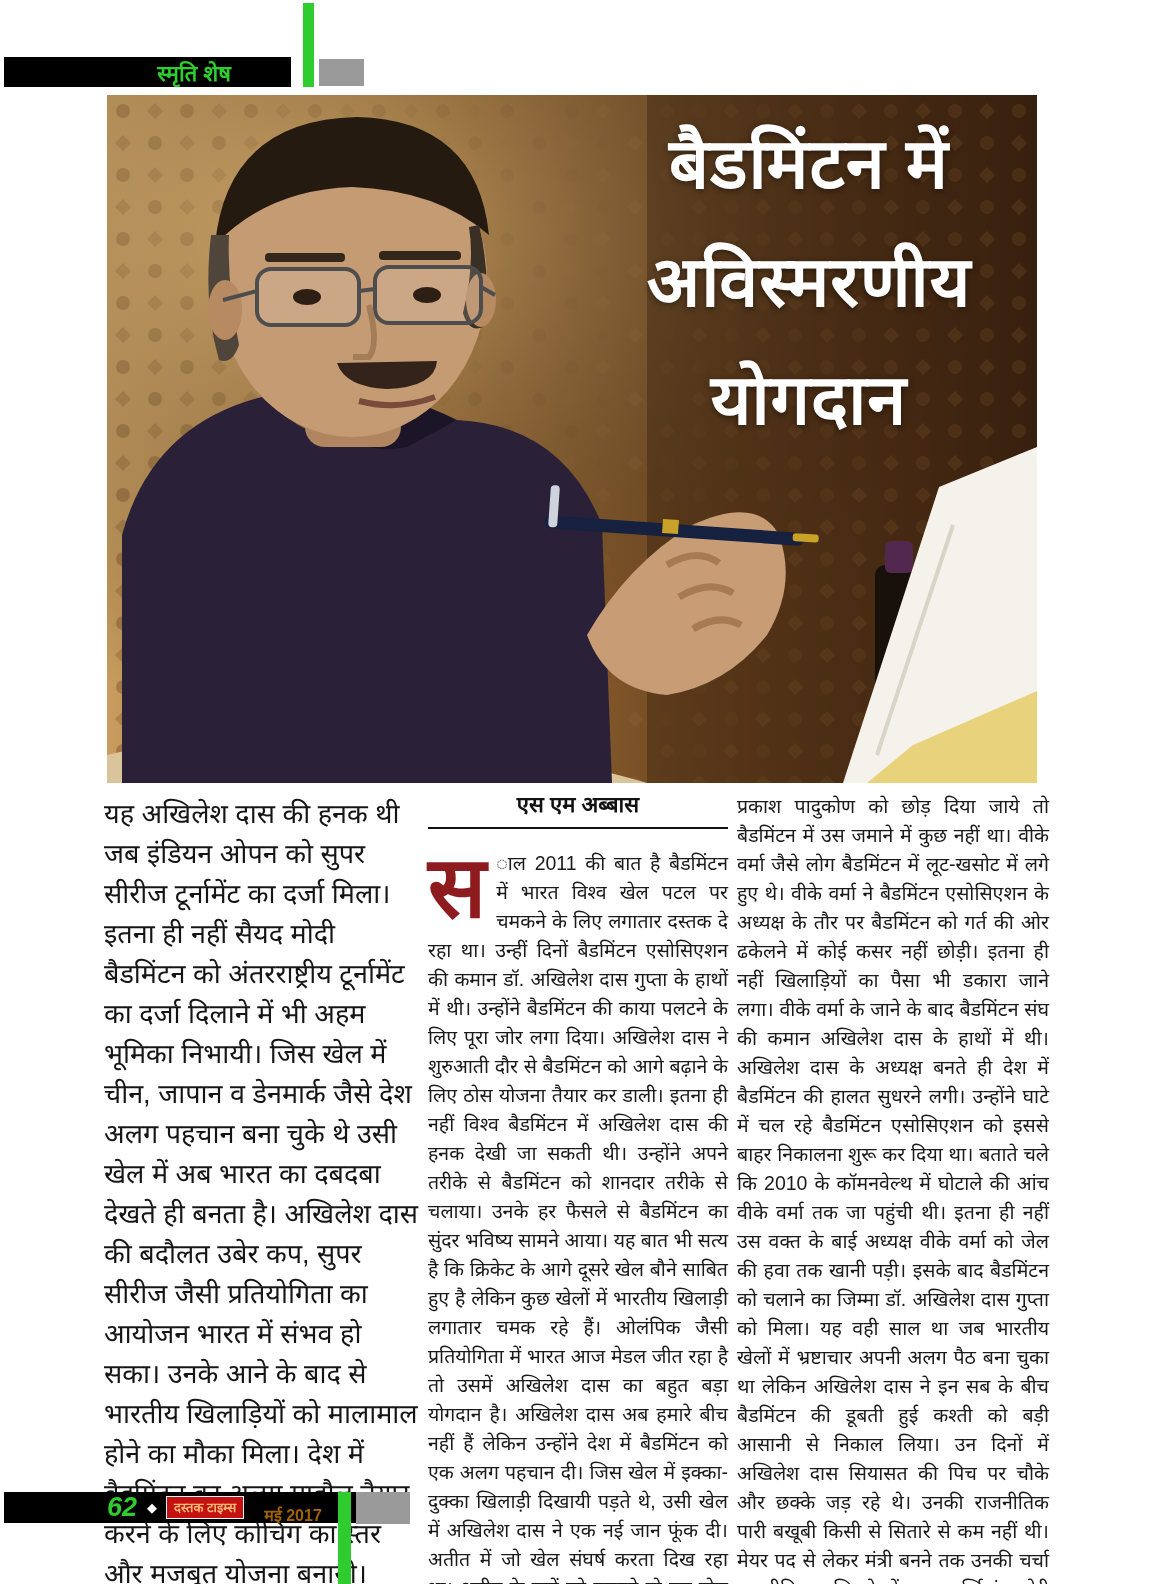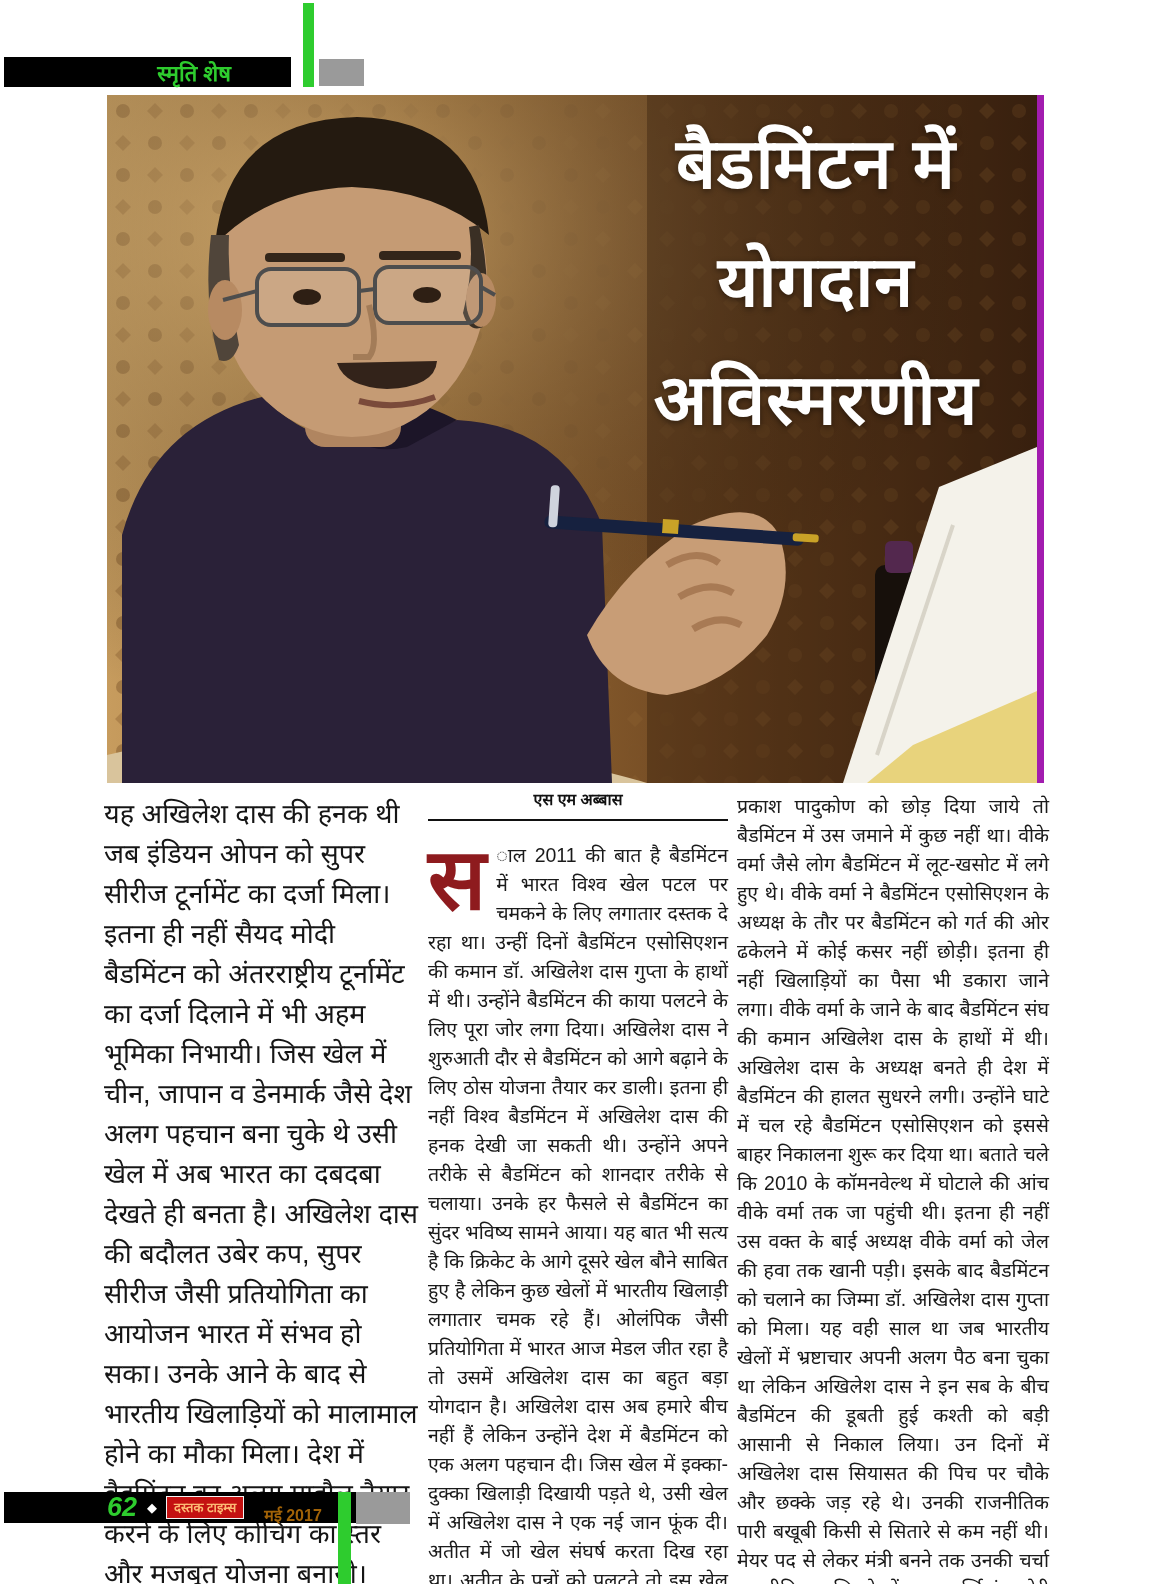--- a/index.html
+++ b/index.html
@@ -23,7 +23,6 @@
   .photo{
     position:absolute;left:107px;top:95px;width:930px;height:688px;overflow:hidden;
     background:#a21caf;
-    padding-left:7px;
   }
   .photo svg{position:absolute;left:0;top:0;}
   .photo-title{

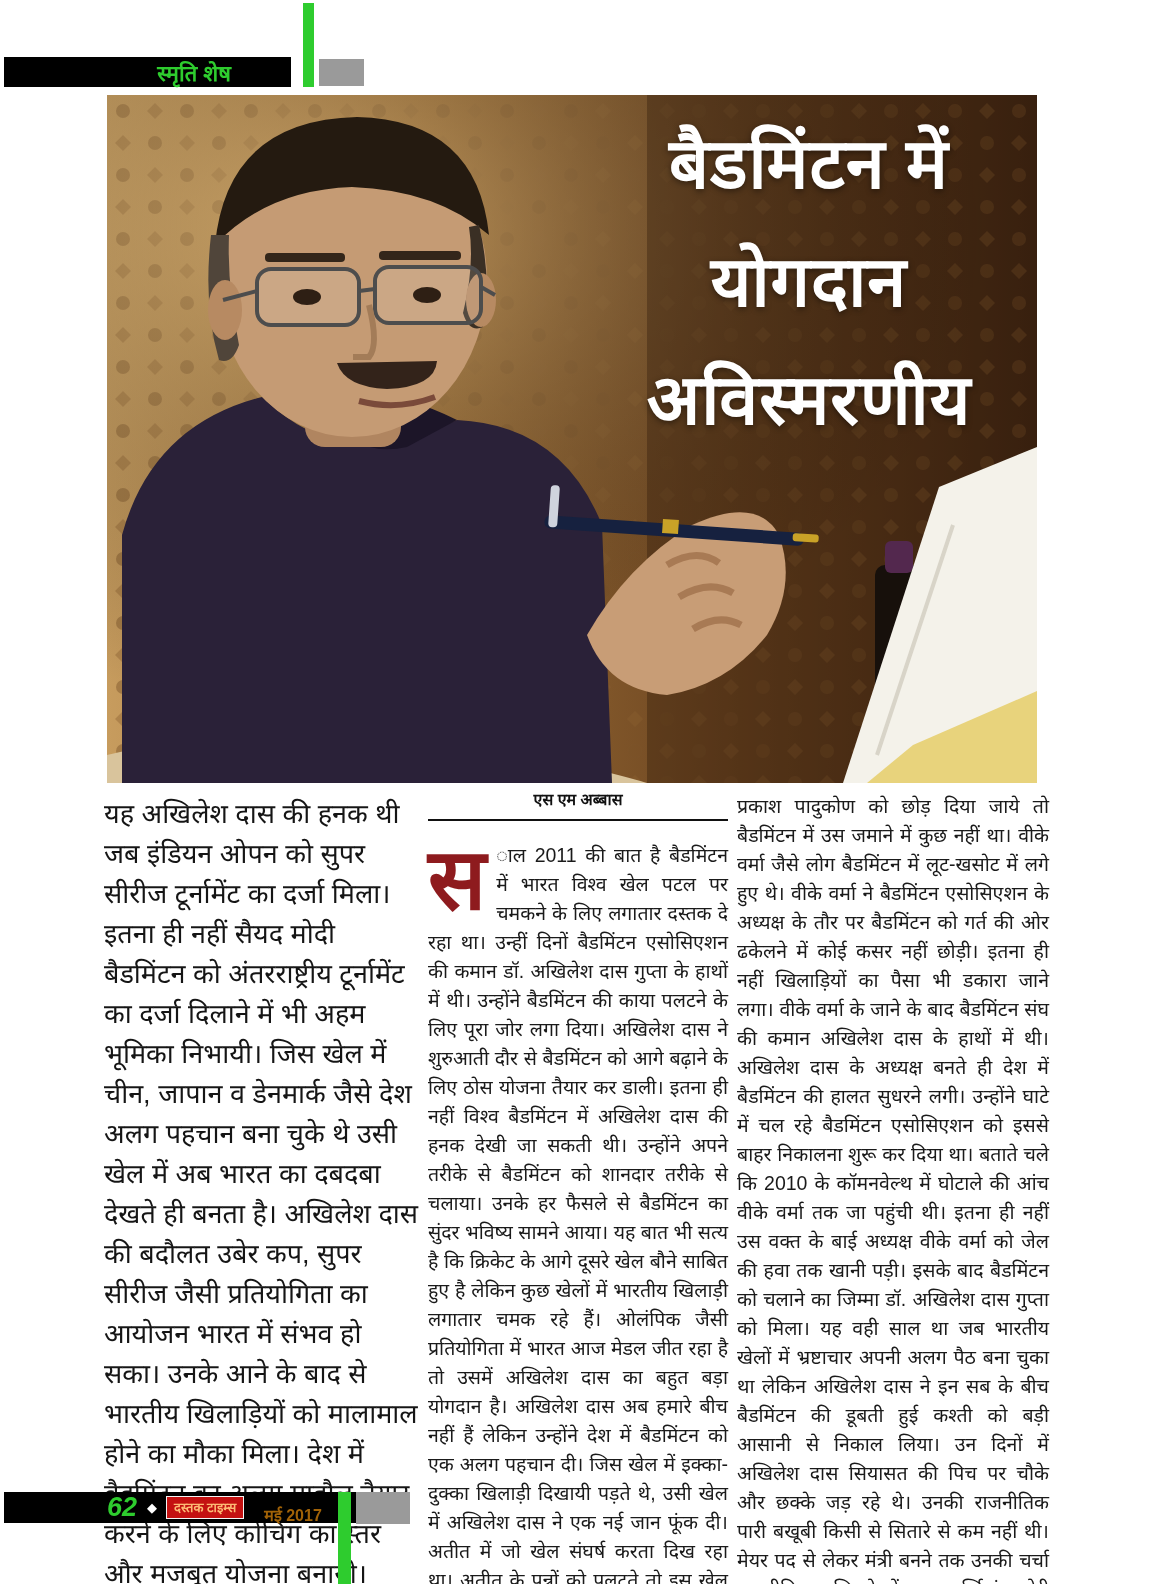--- a/index.html
+++ b/index.html
@@ -154,8 +154,8 @@
 
   <div class="photo-title">
     <div>बैडमिंटन में</div>
+    <div>अविस्मरणीय</div>
     <div>योगदान</div>
-    <div>अविस्मरणीय</div>
   </div>
 </div>
 

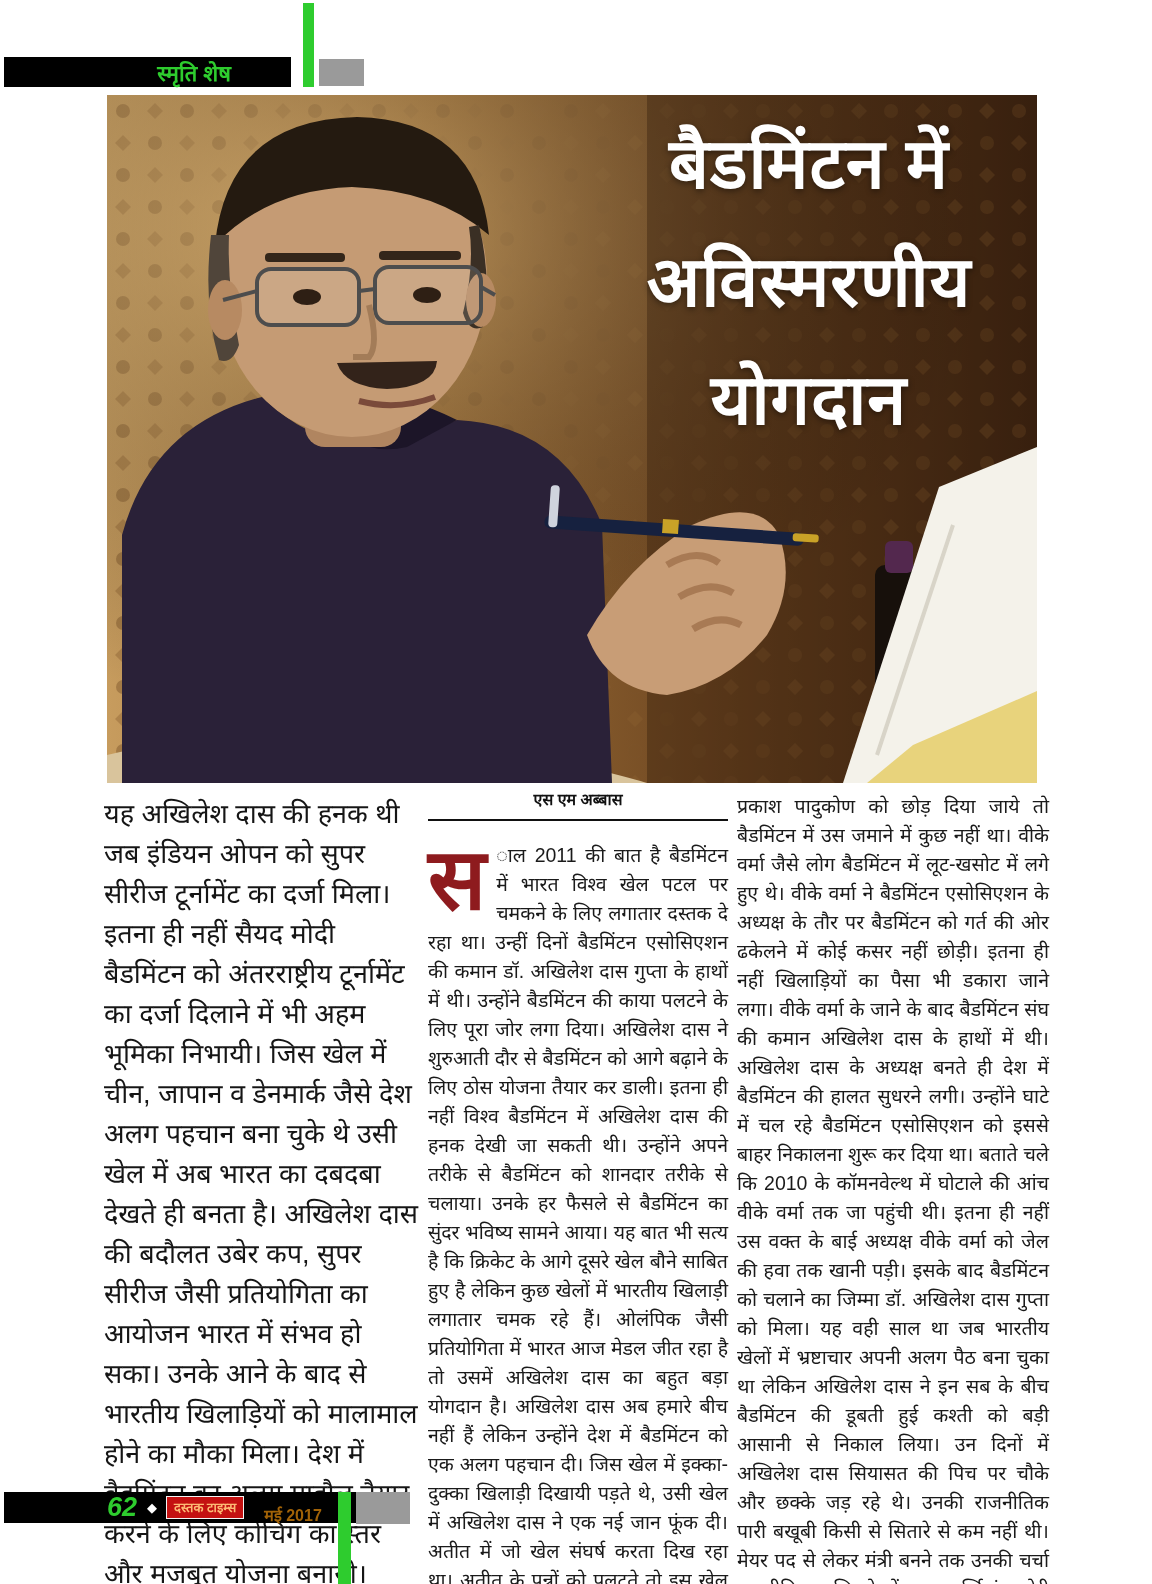--- a/index.html
+++ b/index.html
@@ -38,7 +38,7 @@
   }
   .col2{position:absolute;left:428px;top:788px;width:300px;color:#151515;}
   .byline{
-    font-size:16px;font-weight:bold;text-align:center;color:#111;
+    font-size:22px;font-weight:bold;text-align:center;color:#111;
     padding-bottom:9px;border-bottom:2px solid #111;margin-bottom:20px;
   }
   .bodytext{

